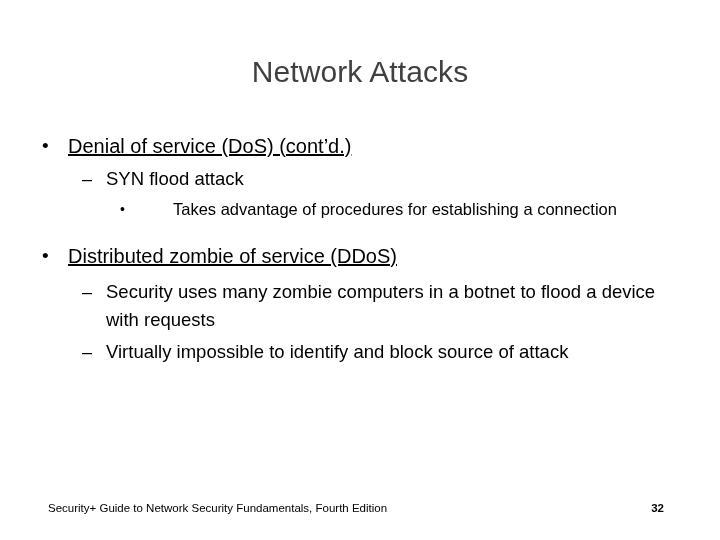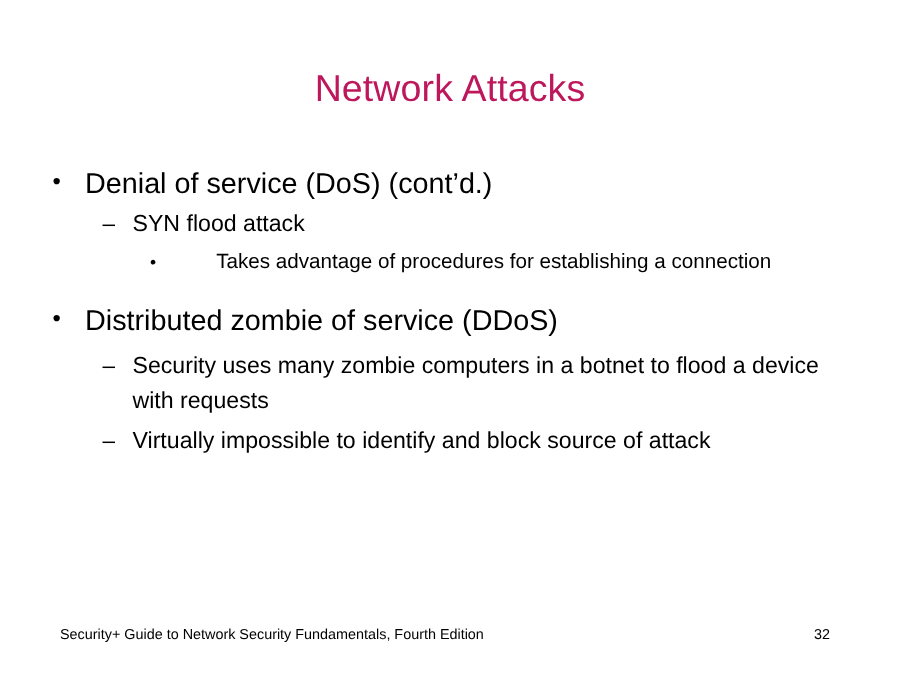--- a/index.html
+++ b/index.html
@@ -33,7 +33,7 @@
     font-weight: normal;
     line-height: 36px;
     letter-spacing: 0.1px;
-    color: #be185d;
+    color: #404040;
     margin: 0;
   }
 

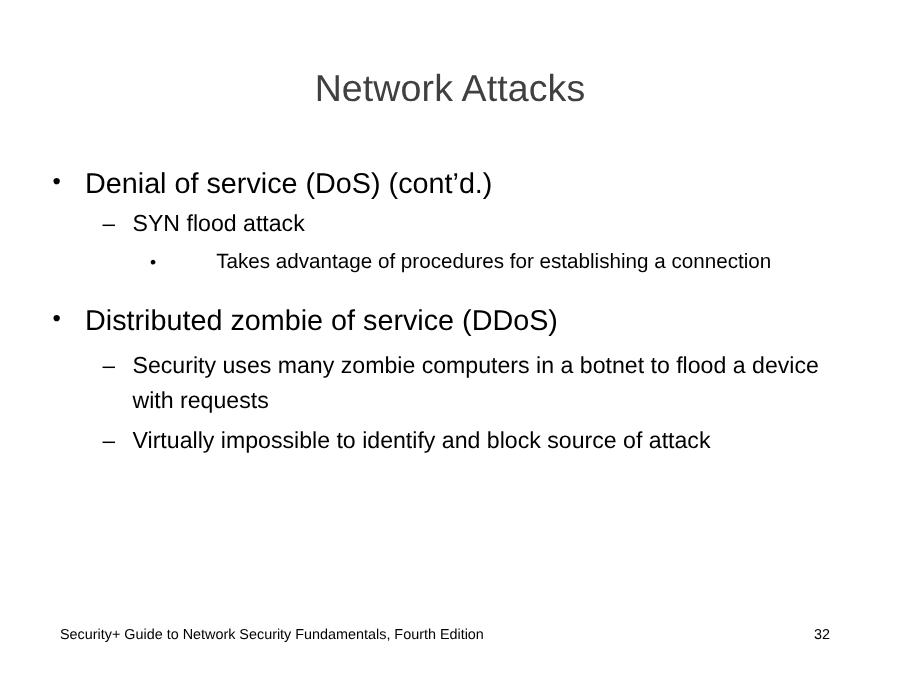--- a/index.html
+++ b/index.html
@@ -72,8 +72,9 @@
     line-height: 30px;
   }
   .lvl1 .btext {
-    font-size: 23px;
+    font-size: 20px;
     line-height: 30px;
+    text-decoration: underline;
   }
 
   

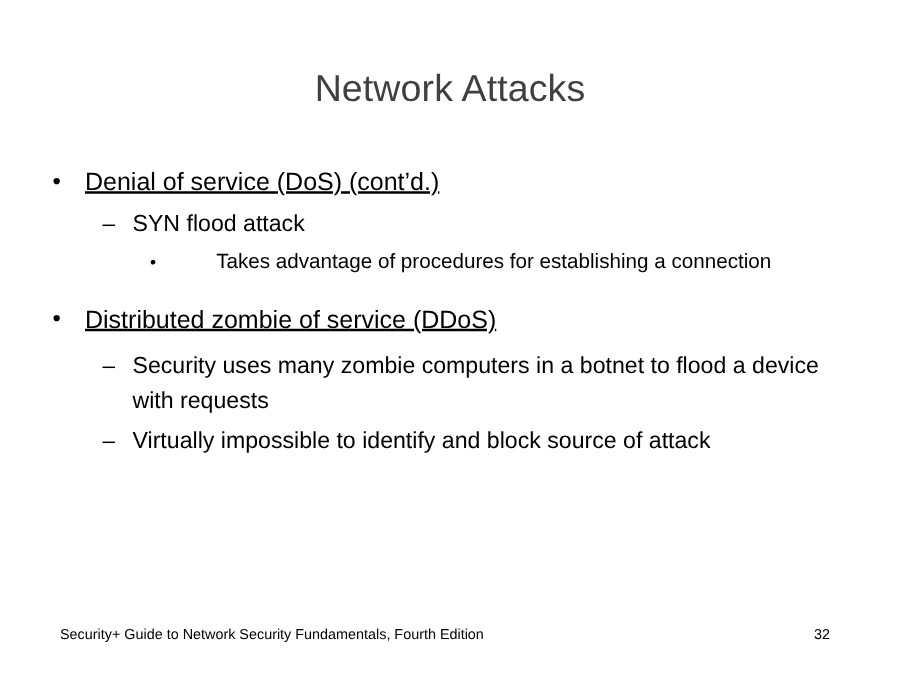--- a/index.html
+++ b/index.html
@@ -135,6 +135,7 @@
   .footer-page {
     white-space: nowrap;
     padding-right: 8px;
+    font-weight: bold;
   }
 </style>
 </head>

